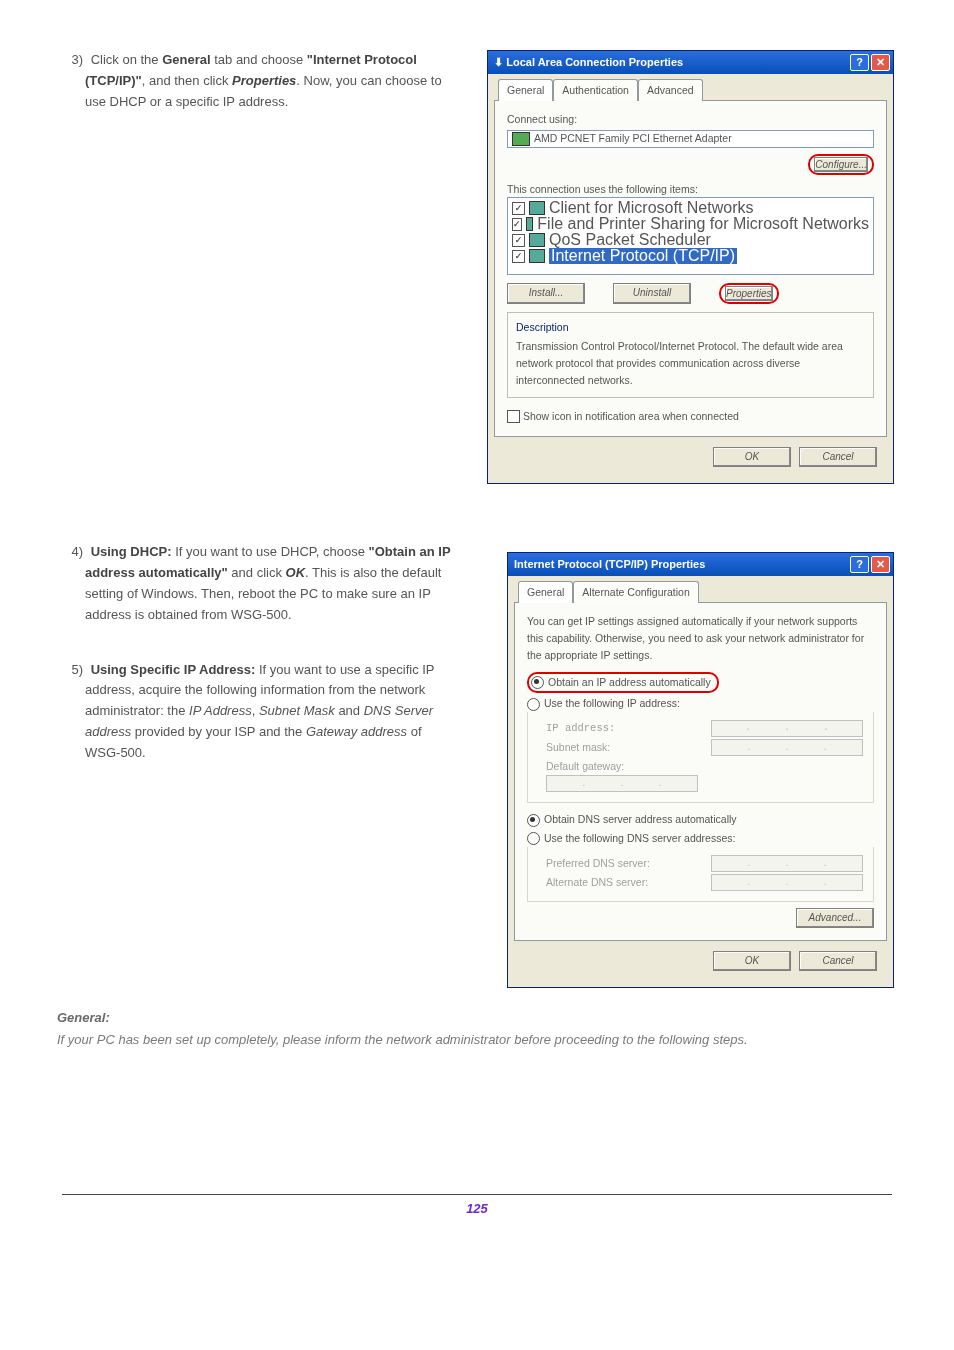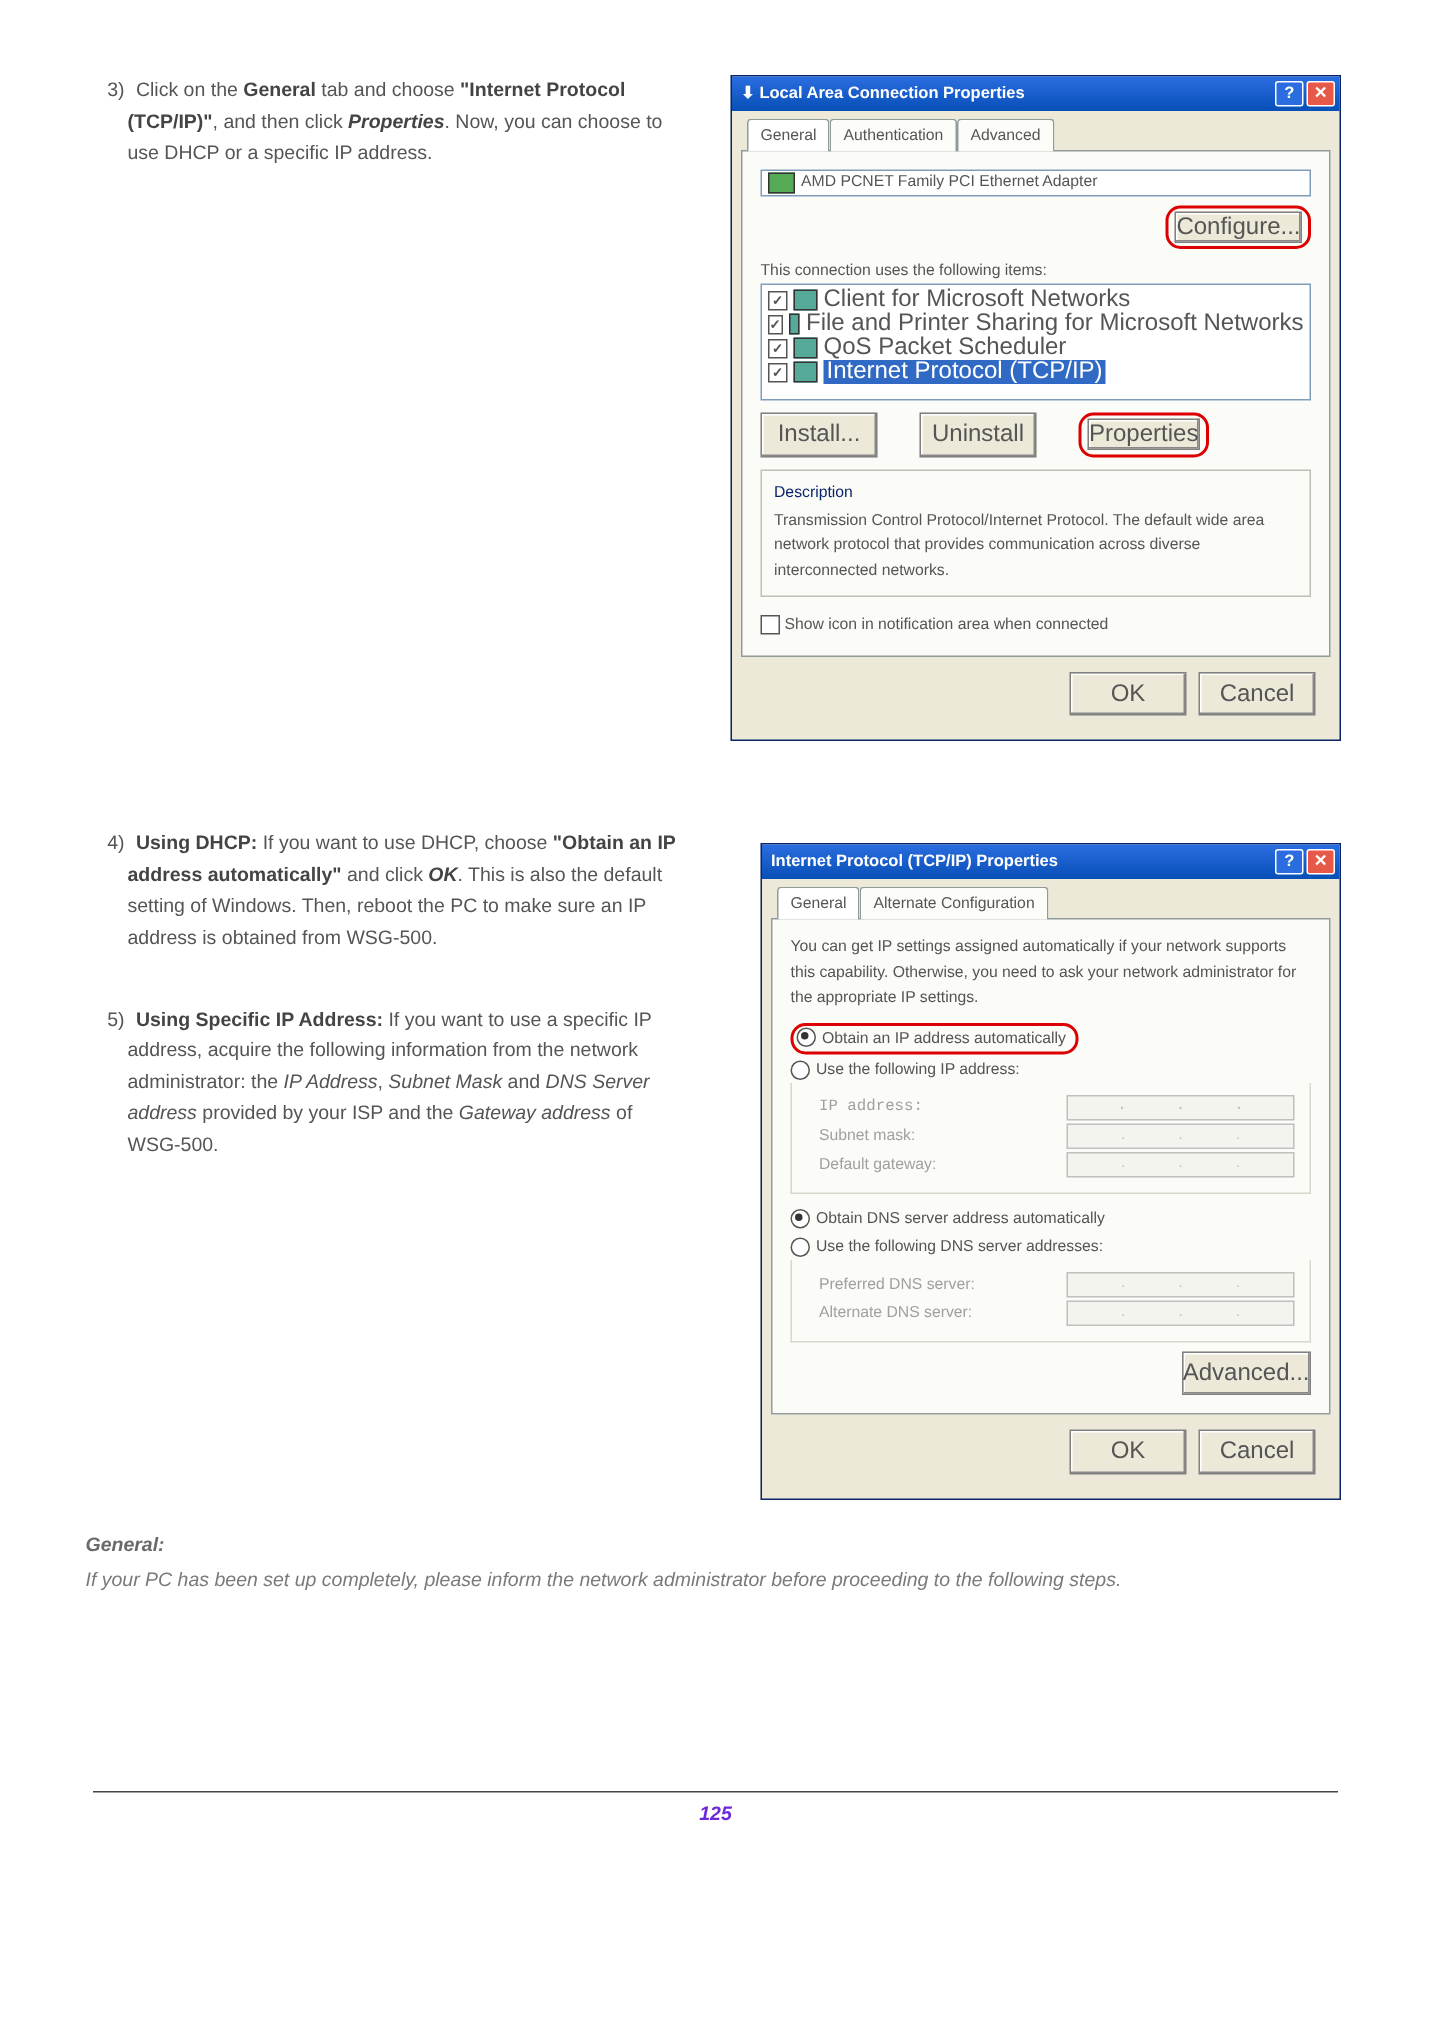--- a/index.html
+++ b/index.html
@@ -138,6 +138,7 @@
               <span class="xp-tab active">General</span><span class="xp-tab">Authentication</span><span class="xp-tab">Advanced</span>
             </div>
             <div class="xp-panel">
+              <div>Connect using:</div>
               <div class="xp-input" style="margin-top:2px;display:flex;align-items:center;gap:4px;">
                 <span class="adapter-icon"></span>
                 <span>AMD PCNET Family PCI Ethernet Adapter</span>

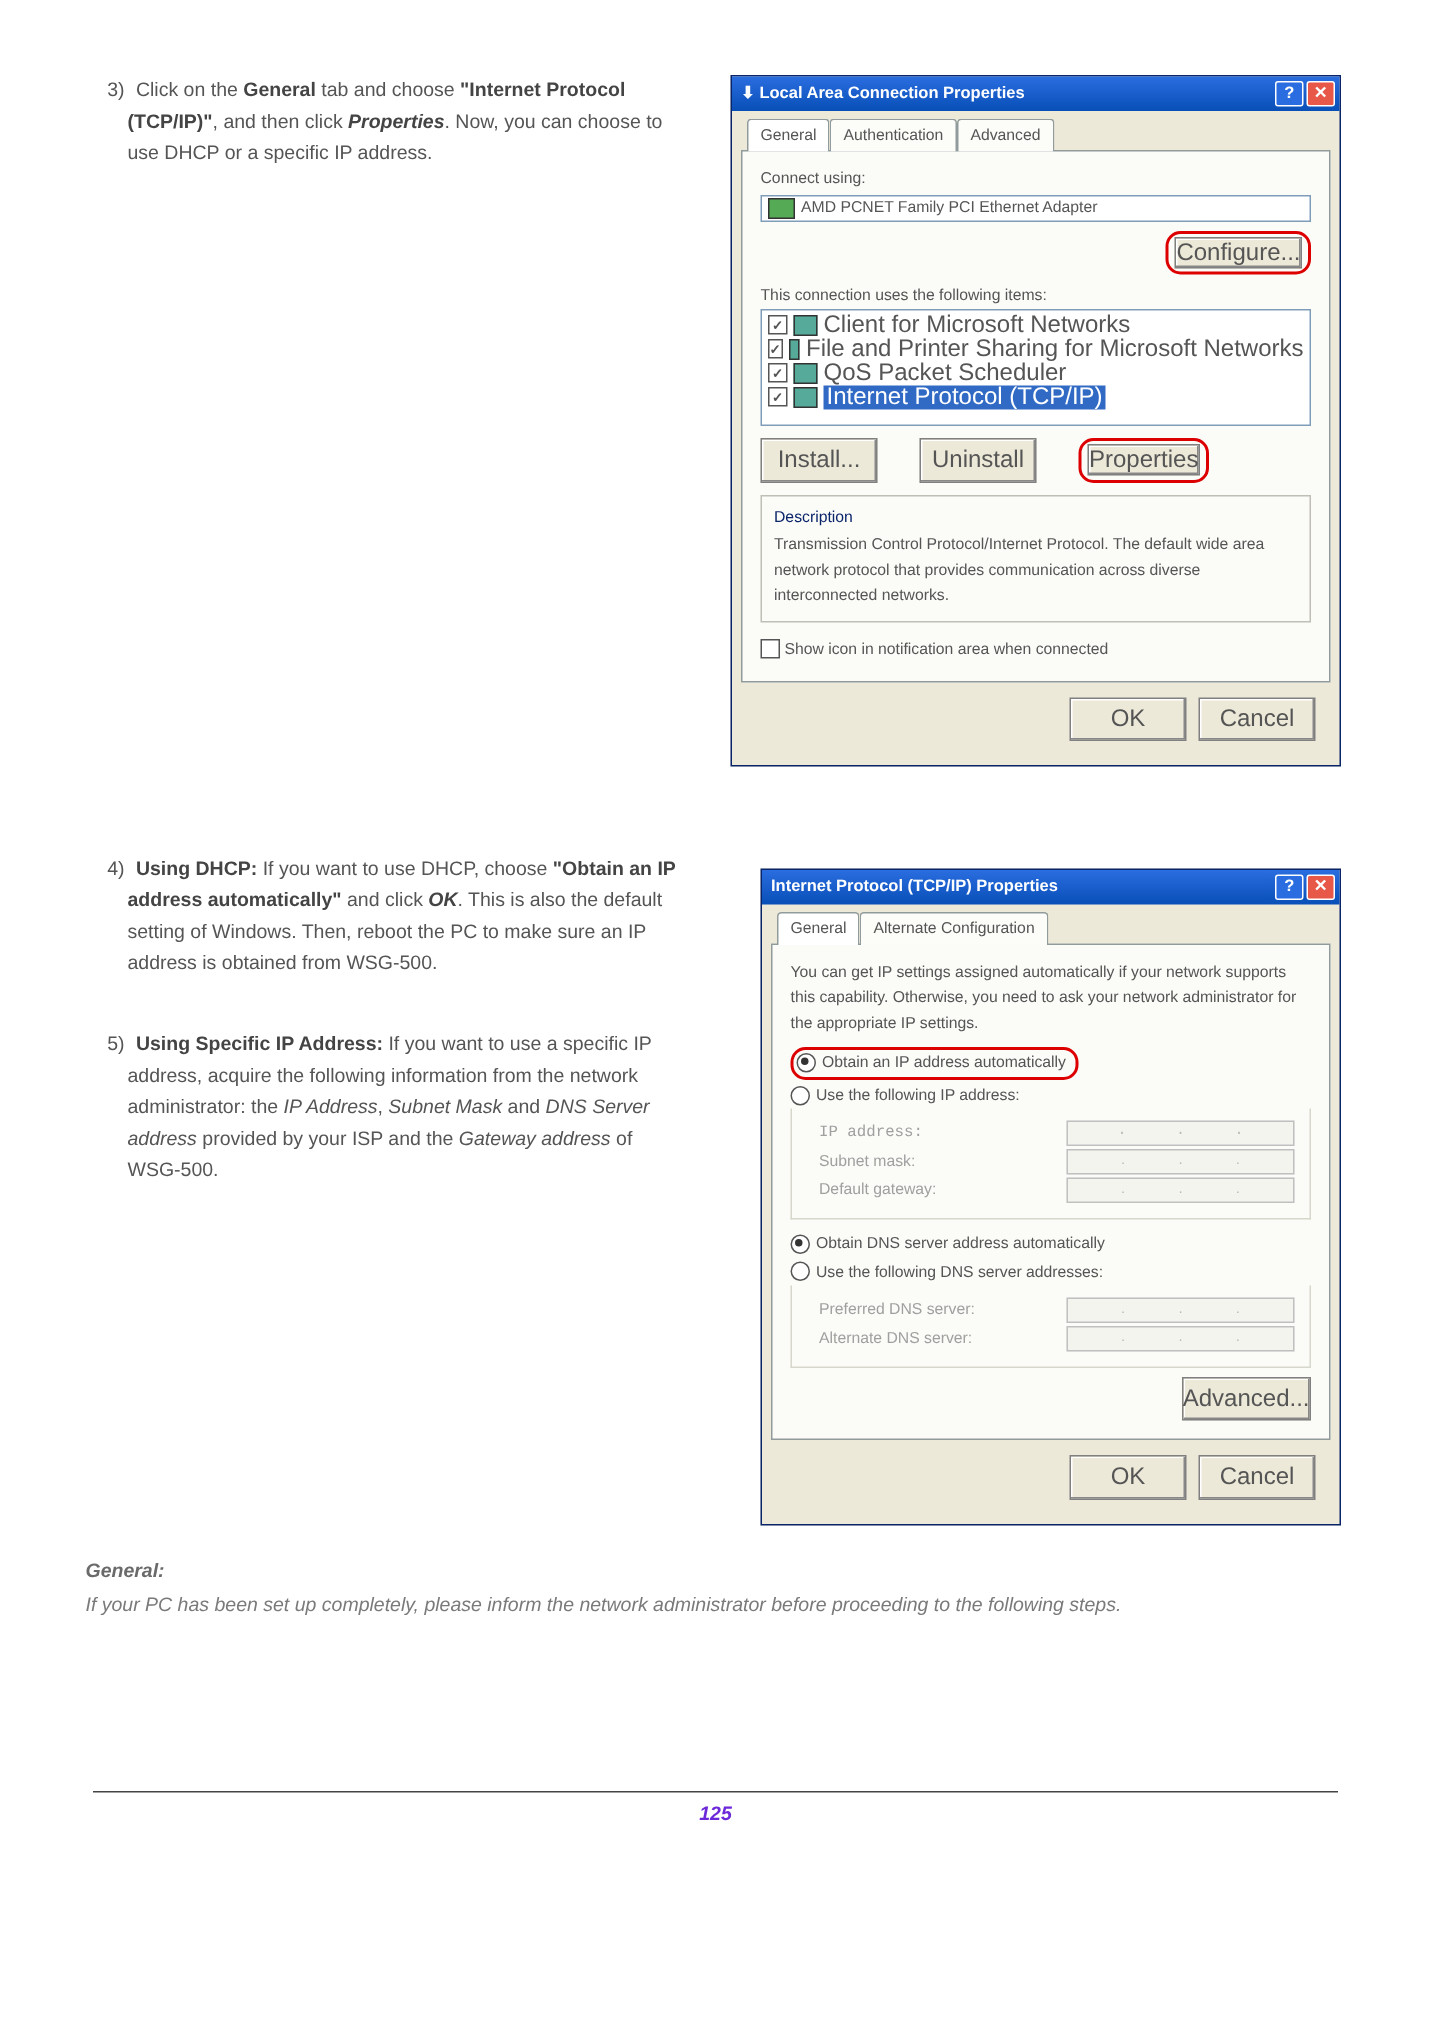--- a/index.html
+++ b/index.html
@@ -73,8 +73,8 @@
   }
   .xp-btn {
     border:1px solid #808080;background:#ece9d8;padding:1px 0;
-    font-size:16px;box-shadow:inset -1px -1px #888, inset 1px 1px #fff;
-    text-align:center;min-width:76px;
+    font-size:10px;box-shadow:inset -1px -1px #888, inset 1px 1px #fff;
+    text-align:center;min-width:76px;font-style:italic;
   }
   .xp-list {
     border:1px solid #7f9db9;background:#fff;height:72px;padding:2px 4px;overflow:hidden;

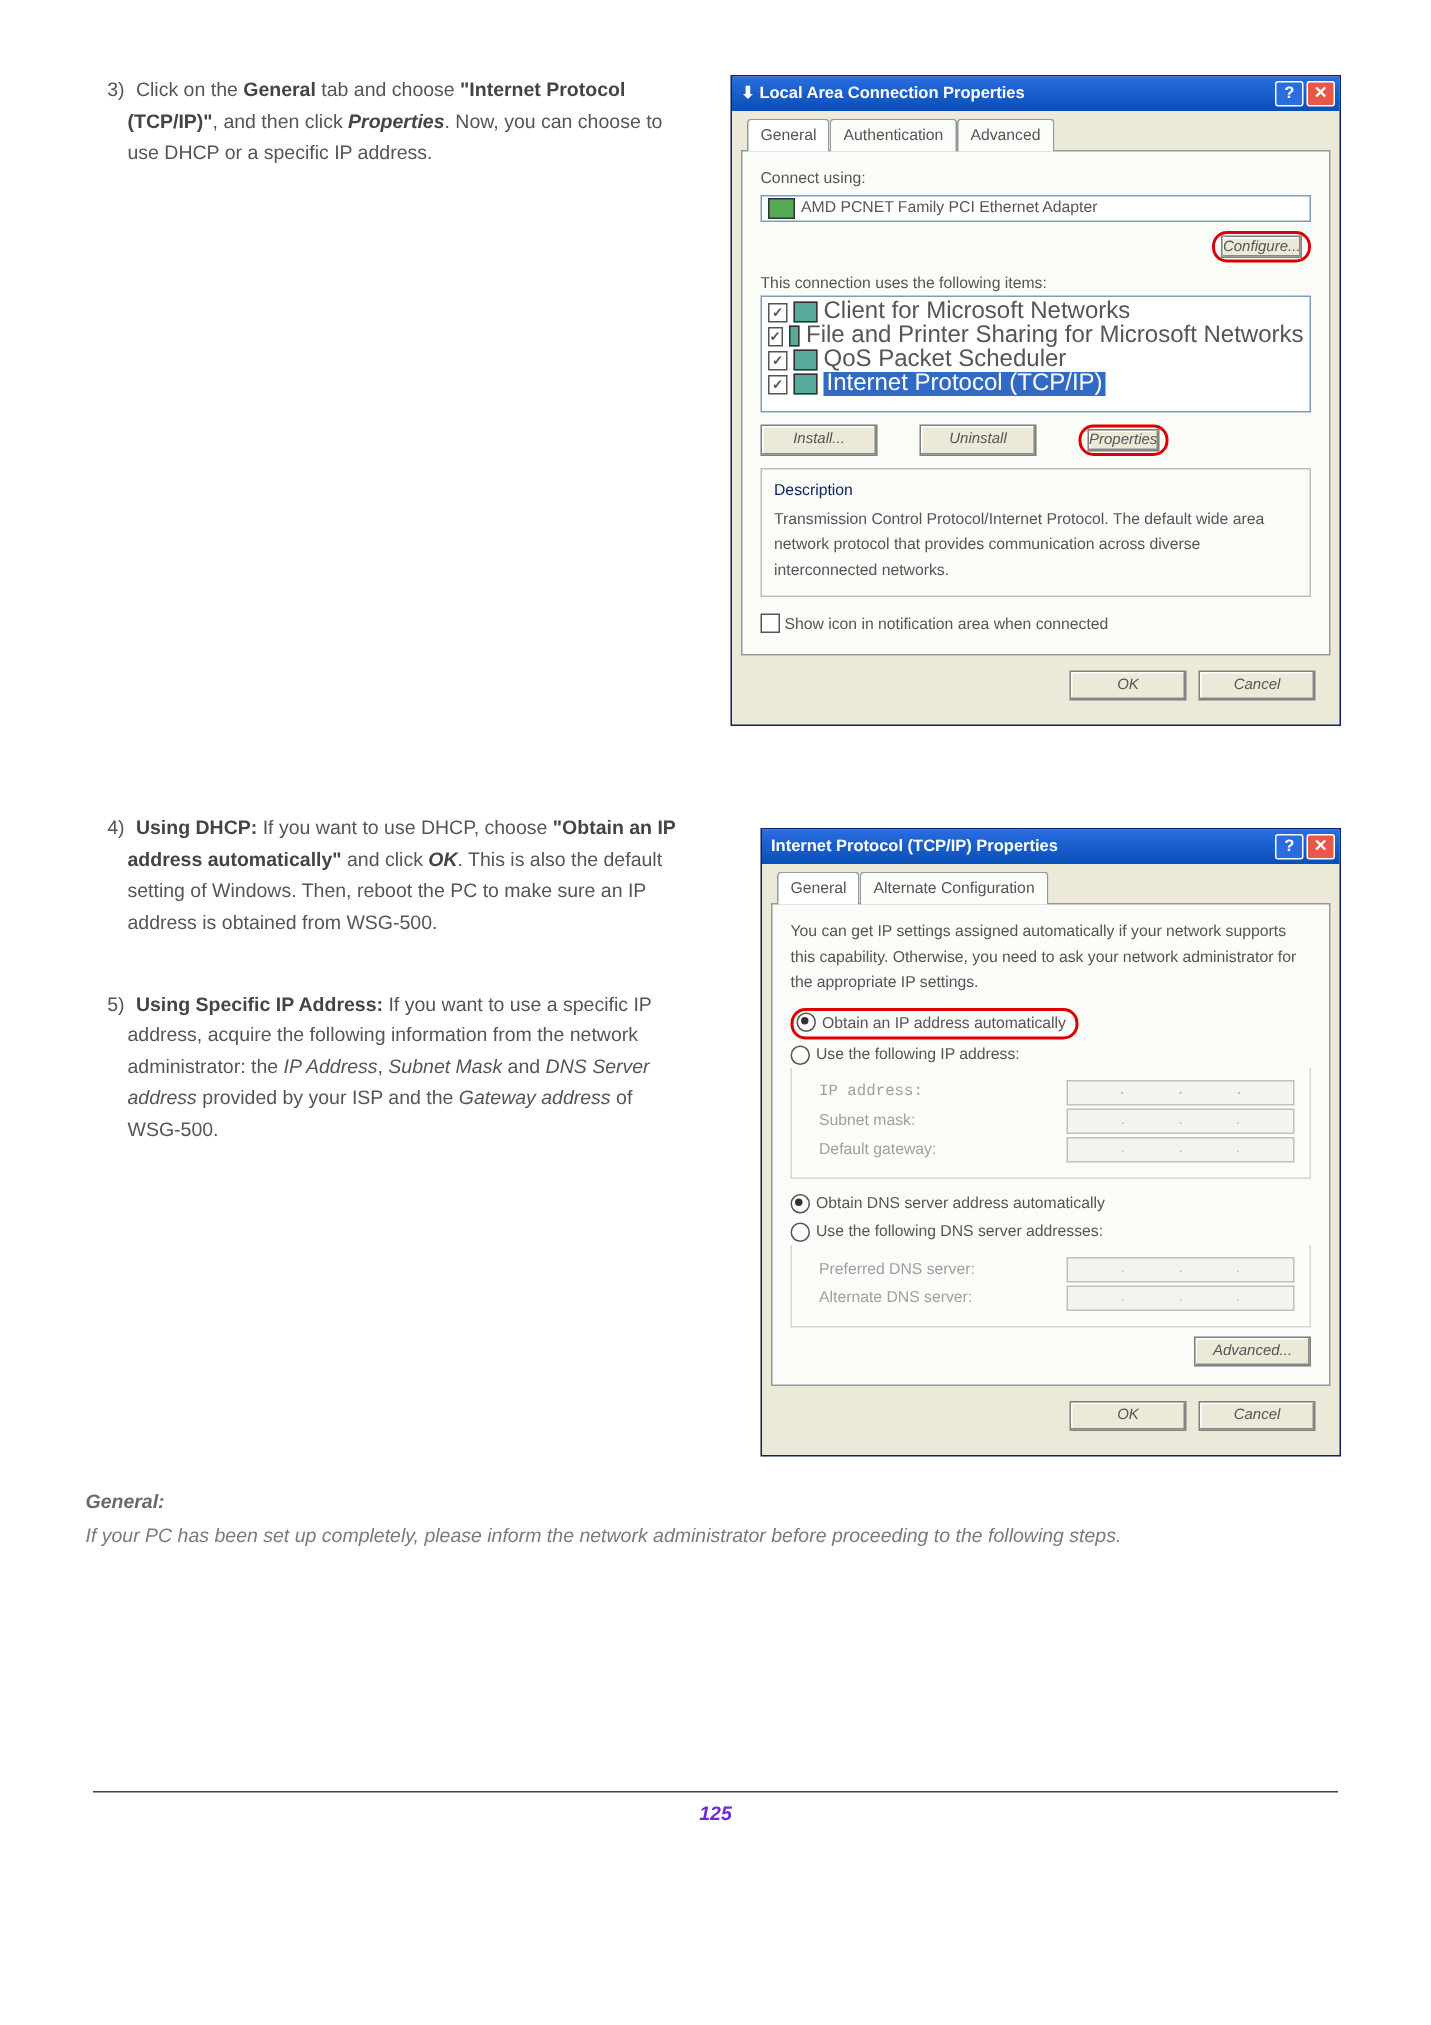--- a/index.html
+++ b/index.html
@@ -241,7 +241,7 @@
                       <span>.</span>
                     </span>
                   </div>
-                <div style="display:flex;justify-content:space-between;margin:2px 0;" class="dim">
+                <div style="display:flex;justify-content:space-between;margin:2px 0;flex-direction:column;" class="dim">
                     <span>Default gateway:</span>
                     <span class="dotted-input">
                       <span>.</span>

